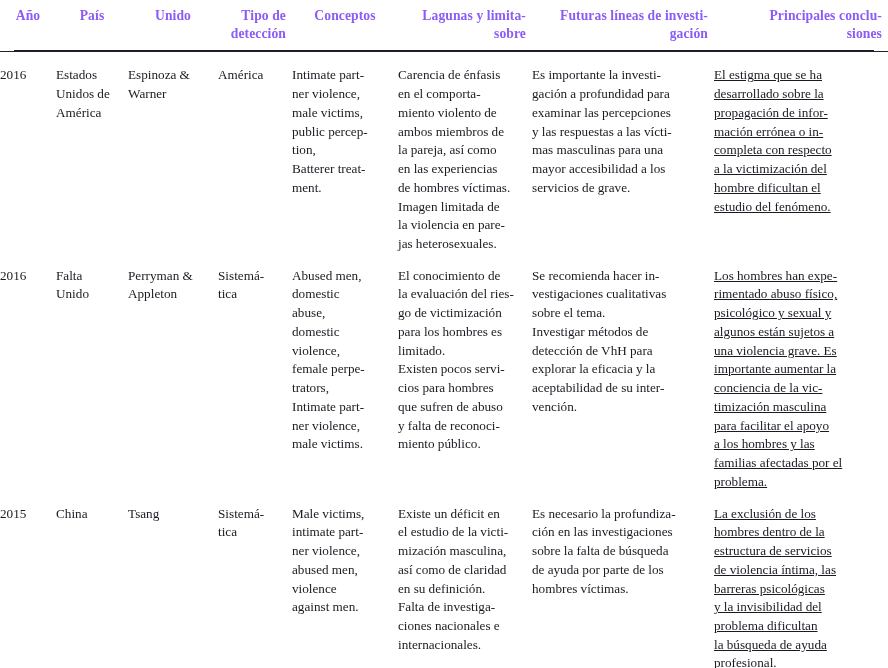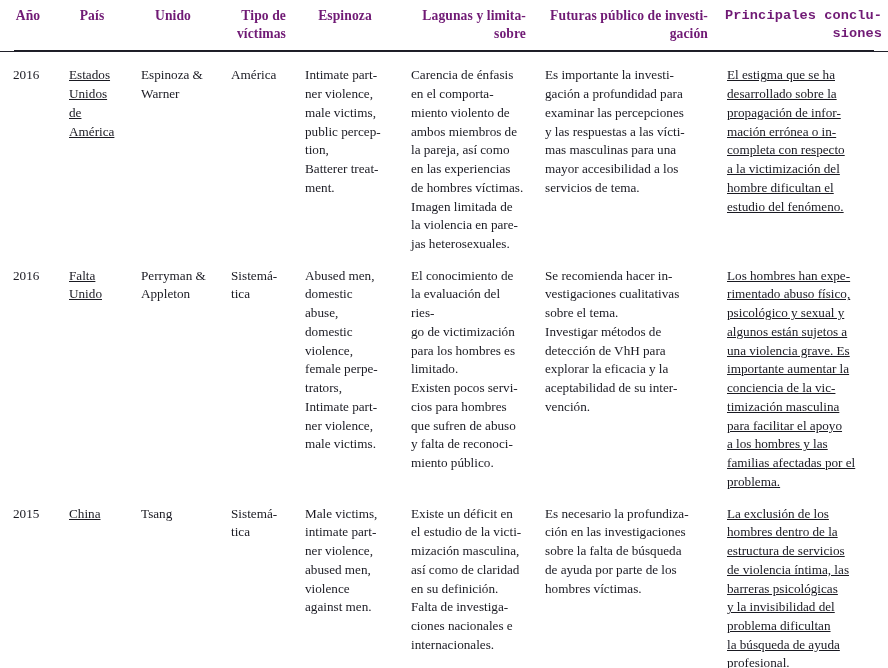--- a/index.html
+++ b/index.html
@@ -36,7 +36,7 @@
     vertical-align: top;
     padding: 7px 6px 8px 6px;
     border: 0;
-    color: #701a75;
+    color: #8b5cf6;
     letter-spacing: 0.1px;
     margin-left: 6px;
   }

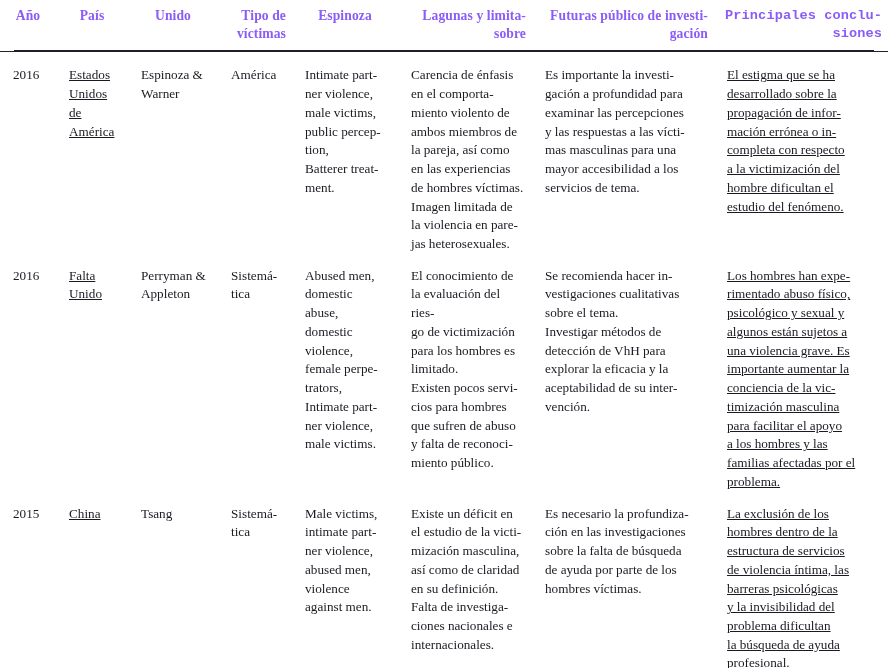--- a/index.html
+++ b/index.html
@@ -111,7 +111,7 @@
         <th style="white-space: pre-line;">País</th>
         <th style="white-space: pre-line;">Unido</th>
         <th class="wrapped" style="white-space: pre-line;">Tipo de
-víctimas</th>
+detección</th>
         <th style="white-space: pre-line;">Espinoza</th>
         <th class="wrapped" style="white-space: pre-line;">Lagunas y limita-
 sobre</th>

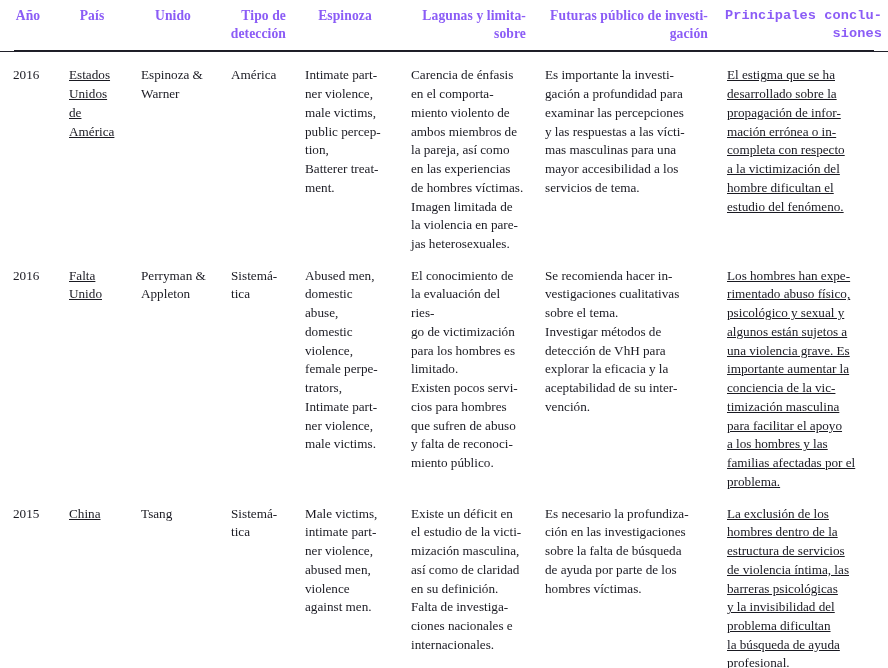--- a/index.html
+++ b/index.html
@@ -112,7 +112,7 @@
         <th style="white-space: pre-line;">Unido</th>
         <th class="wrapped" style="white-space: pre-line;">Tipo de
 detección</th>
-        <th style="white-space: pre-line;">Espinoza</th>
+        <th style="white-space: pre-line;">Conceptos</th>
         <th class="wrapped" style="white-space: pre-line;">Lagunas y limita-
 sobre</th>
         <th class="wrapped" style="white-space: pre-line;">Futuras público de investi-

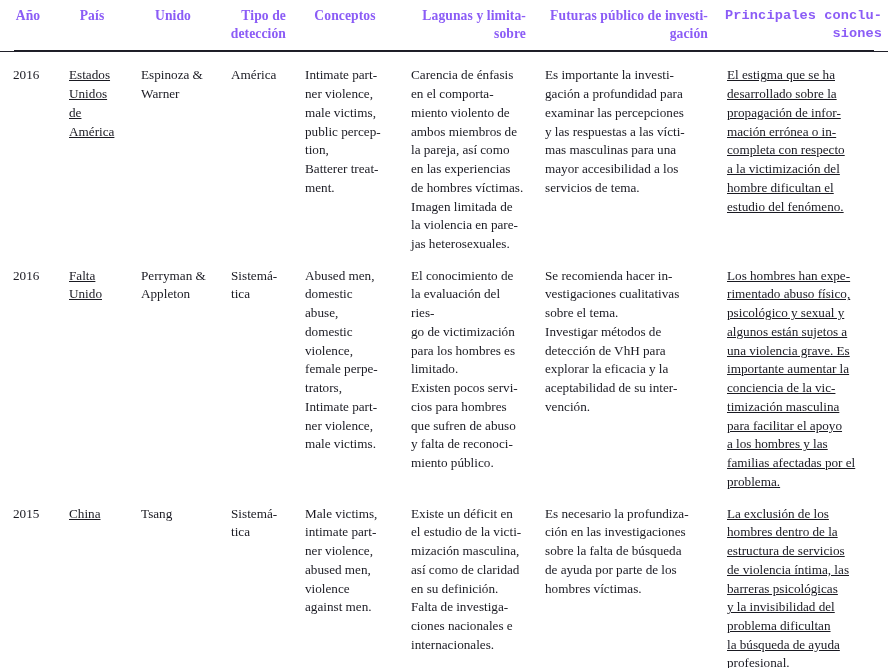--- a/index.html
+++ b/index.html
@@ -115,7 +115,7 @@
         <th style="white-space: pre-line;">Conceptos</th>
         <th class="wrapped" style="white-space: pre-line;">Lagunas y limita-
 sobre</th>
-        <th class="wrapped" style="white-space: pre-line;">Futuras público de investi-
+        <th class="wrapped" style="white-space: pre-line;">Futuras líneas de investi-
 gación</th>
         <th class="wrapped" style="white-space: pre-line; font-family: Liberation Mono, monospace;">Principales conclu-
 siones</th>

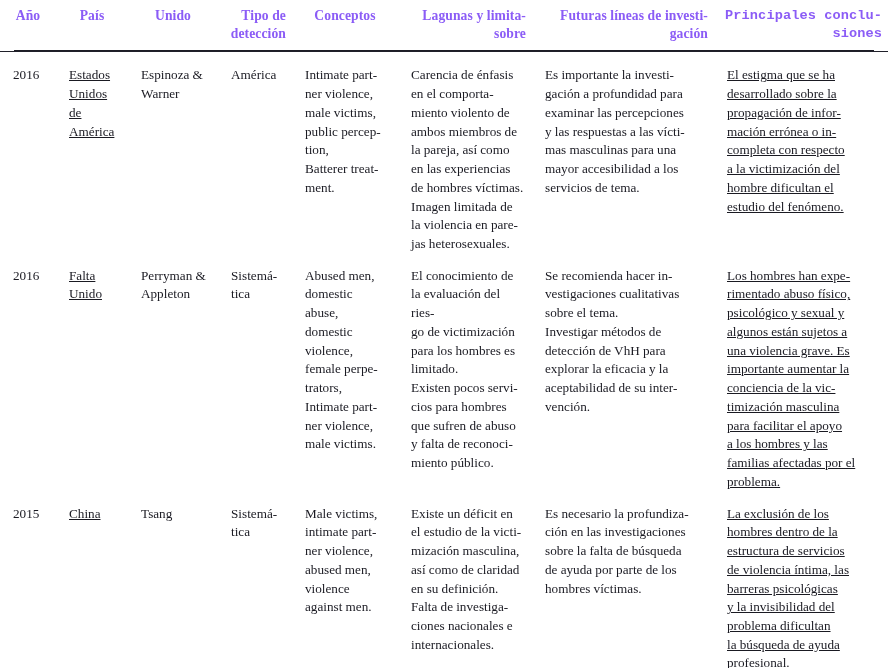--- a/index.html
+++ b/index.html
@@ -117,7 +117,7 @@
 sobre</th>
         <th class="wrapped" style="white-space: pre-line;">Futuras líneas de investi-
 gación</th>
-        <th class="wrapped" style="white-space: pre-line; font-family: Liberation Mono, monospace;">Principales conclu-
+        <th class="wrapped" style="white-space: pre-line;">Principales conclu-
 siones</th>
       </tr>
     </thead>

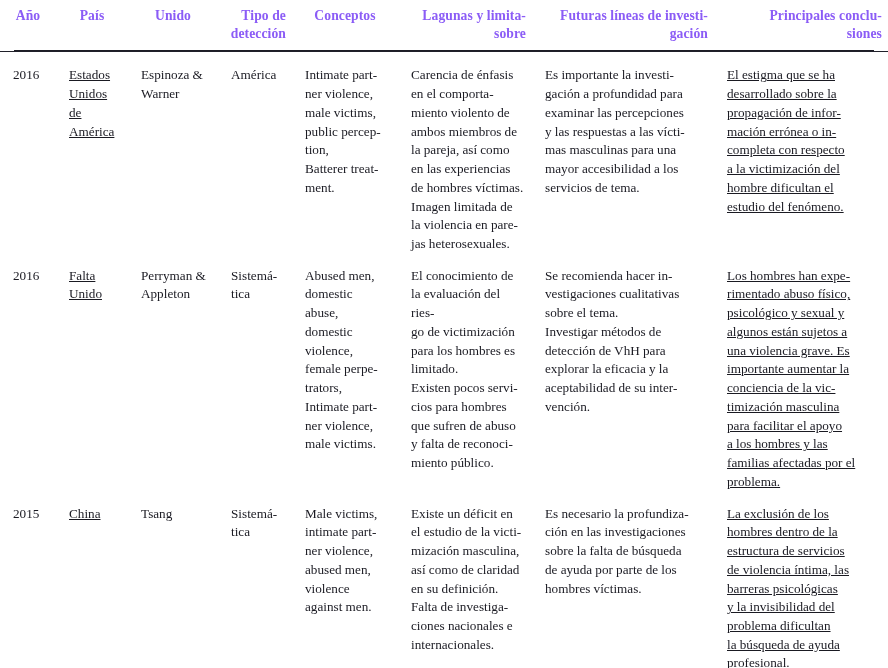--- a/index.html
+++ b/index.html
@@ -50,7 +50,7 @@
   table.review-table tbody td {
     vertical-align: top;
     text-align: left;
-    padding: 0 7px 0 13px;
+    padding: 0 7px 0 0;
     border: 0;
     white-space: pre-line;
     word-spacing: -0.1px;

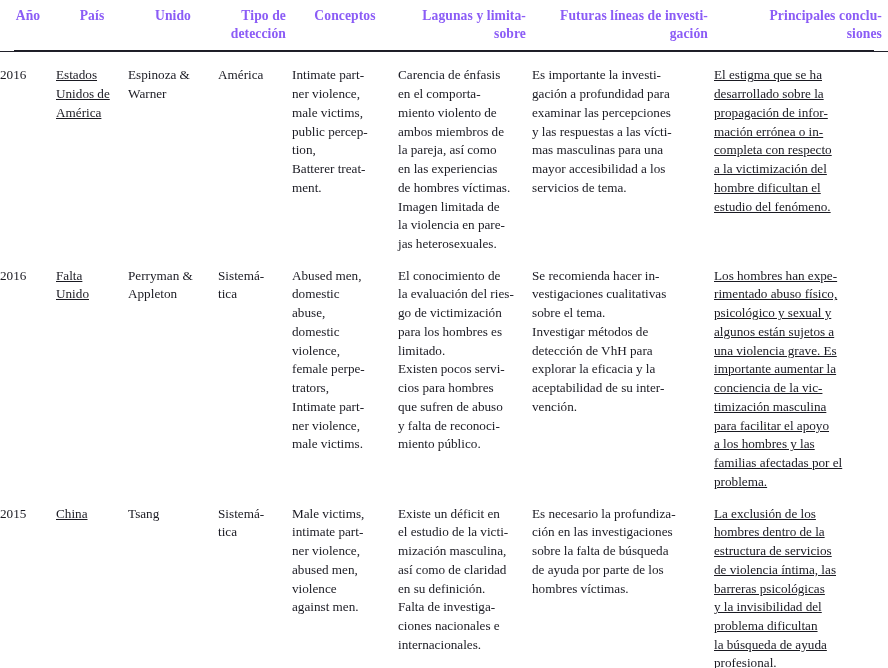--- a/index.html
+++ b/index.html
@@ -62,7 +62,7 @@
     padding-top: 14px;
   }
   td.c-anio   { padding-left: 16px; }
-  td.c-pais   { padding-left: 2px; text-decoration: underline; }
+  td.c-pais   { padding-left: 2px; }
   td.c-autor  { padding-left: 2px; }
   td.c-tipo   { padding-left: 3px; }
   td.c-concep { padding-left: 4px; }

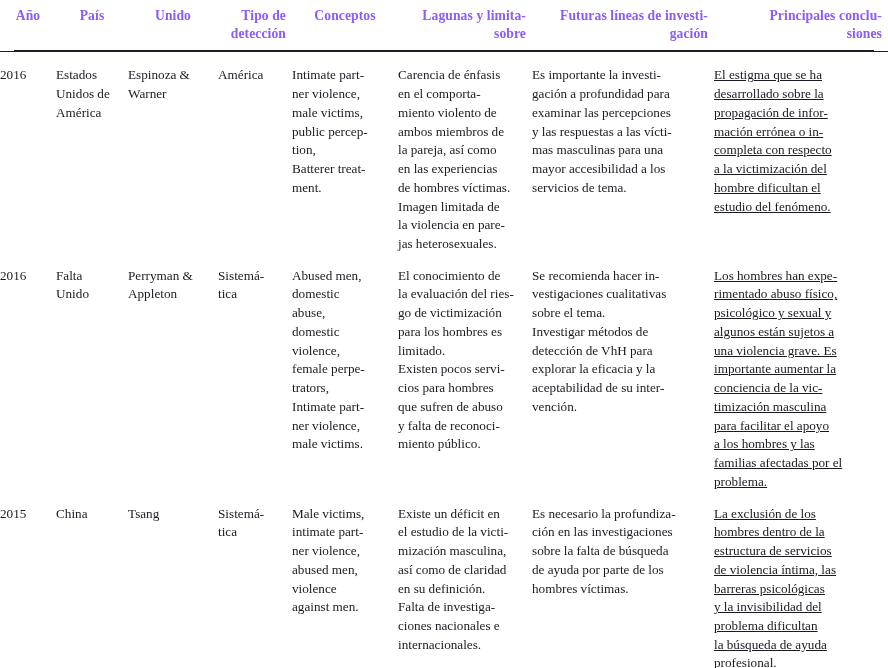--- a/index.html
+++ b/index.html
@@ -153,7 +153,7 @@
 y las respuestas a las vícti-
 mas masculinas para una
 mayor accesibilidad a los
-servicios de tema.</td>
+servicios de grave.</td>
         <td class="c-conc">El estigma que se ha
 desarrollado sobre la
 propagación de infor-

